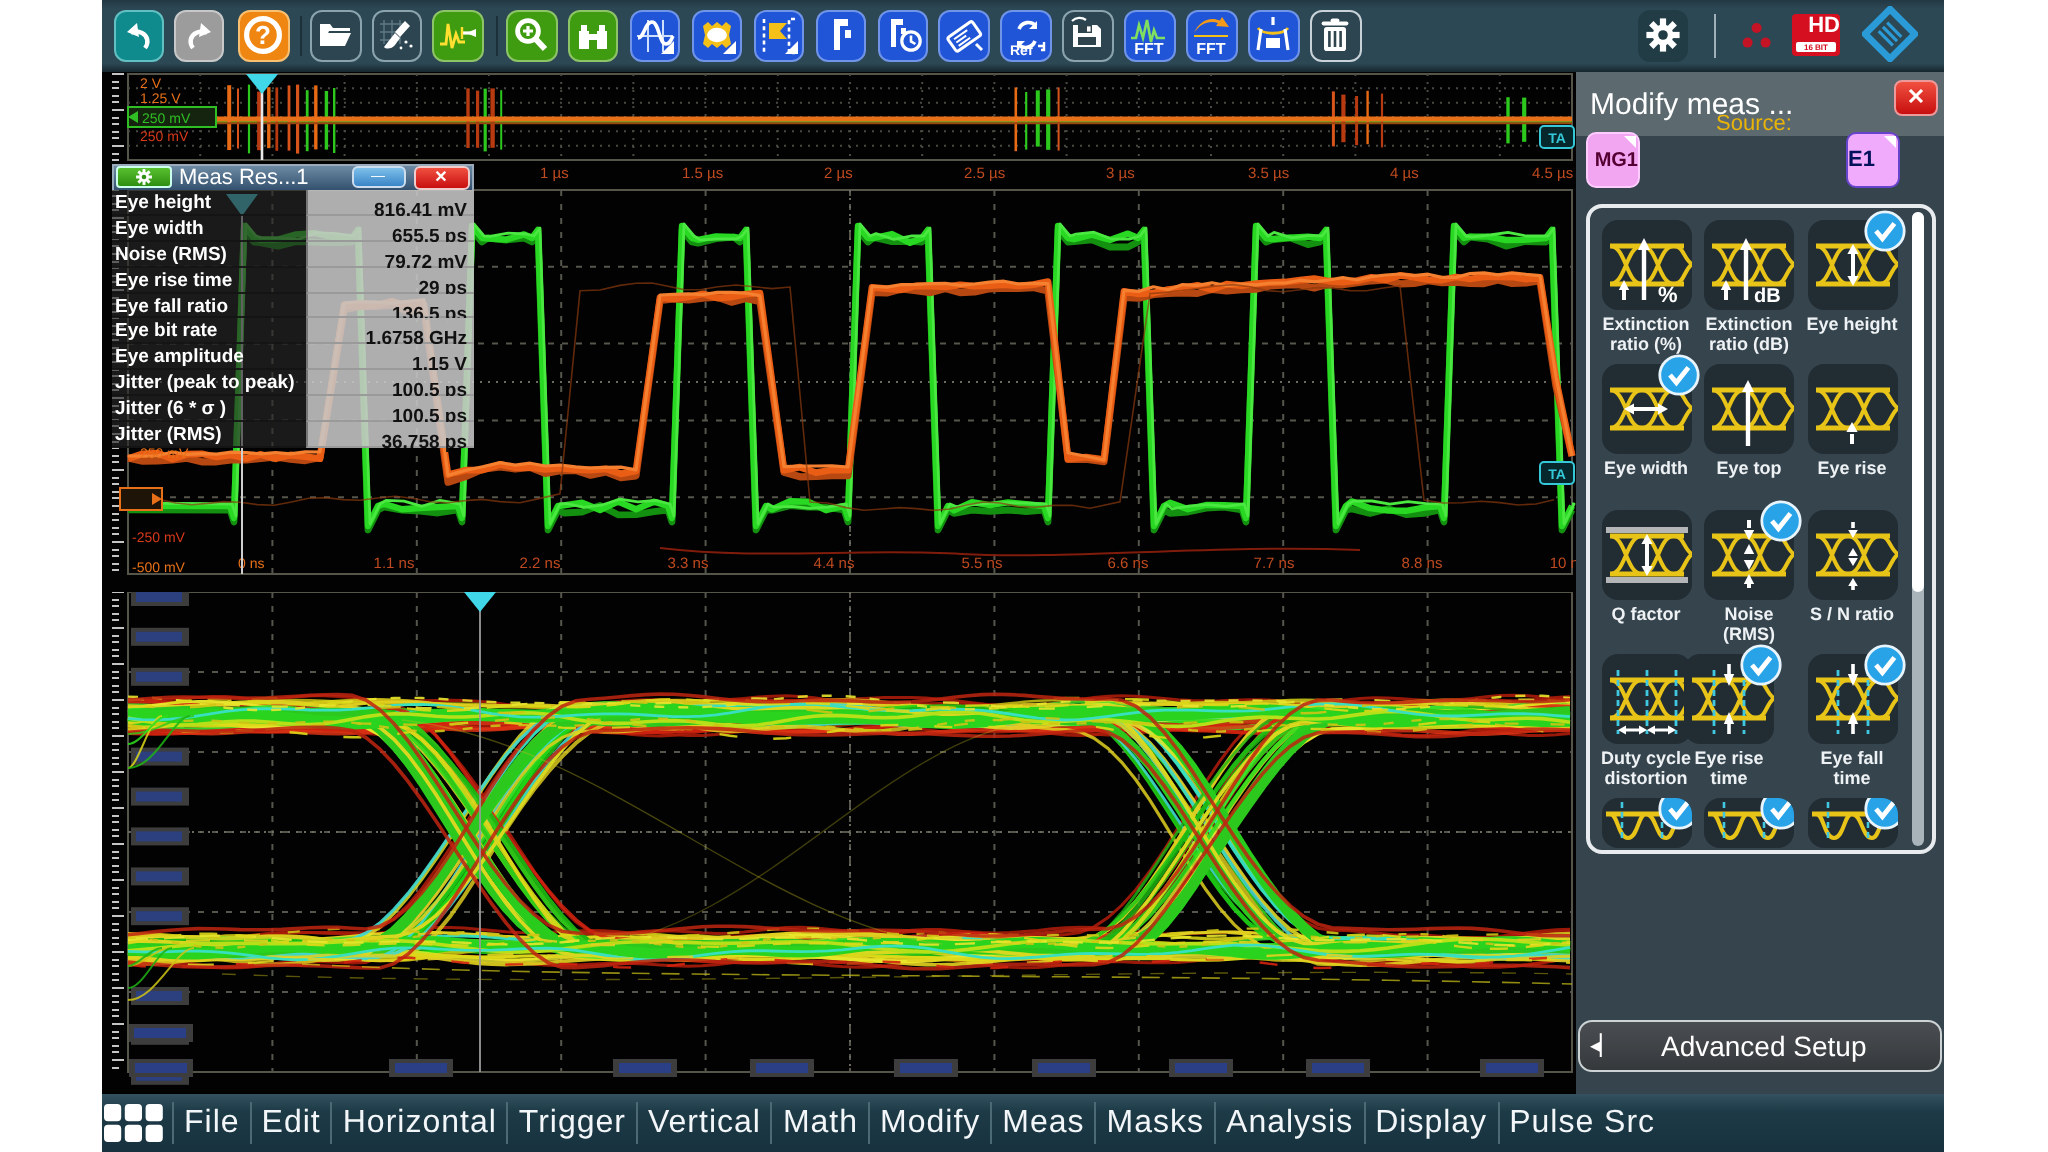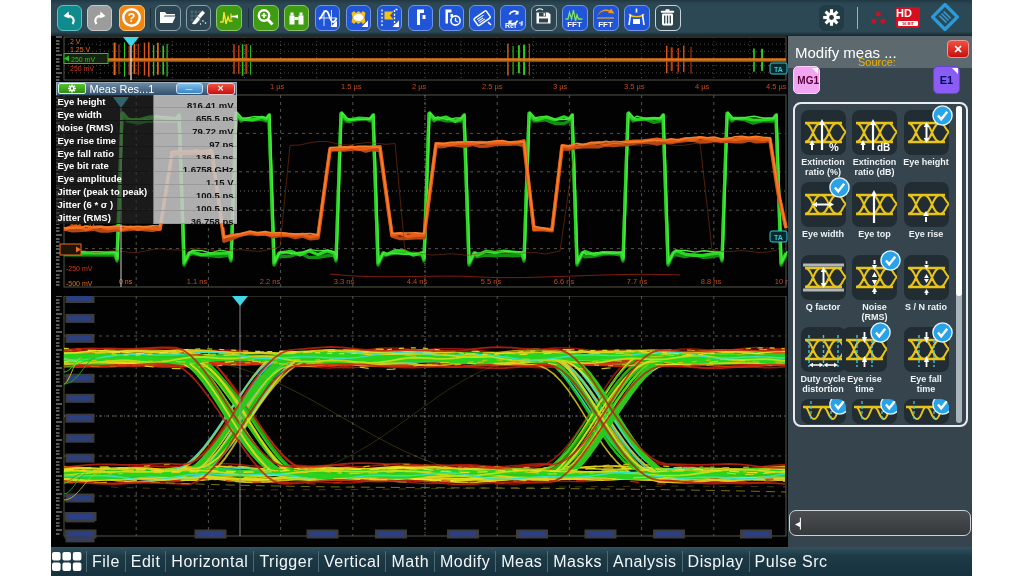--- a/index.html
+++ b/index.html
@@ -586,7 +586,7 @@
         <circle cx="13.8" cy="12.3" r="2.5" fill="#c41325"></circle>
       </svg>
       <div style="position:absolute;left:845px;top:7px;width:24px;height:21px;background:#d50f1f;border-radius:2px">
-        <div style="font:bold 11px 'Liberation Sans',sans-serif;color:#fff;text-align:left;line-height:13px">HD</div>
+        <div style="font:bold 11px 'Liberation Sans',sans-serif;color:#fff;text-align:right;line-height:13px">HD</div>
         <div style="position:absolute;left:2px;right:2px;bottom:2px;height:5px;background:#fff;border-radius:1px;font:bold 4px 'Liberation Sans',sans-serif;color:#d50f1f;text-align:center;line-height:5px">16 BIT</div>
       </div>
       <svg style="position:absolute;left:880px;top:3px" width="28" height="28" viewBox="0 0 28 28">

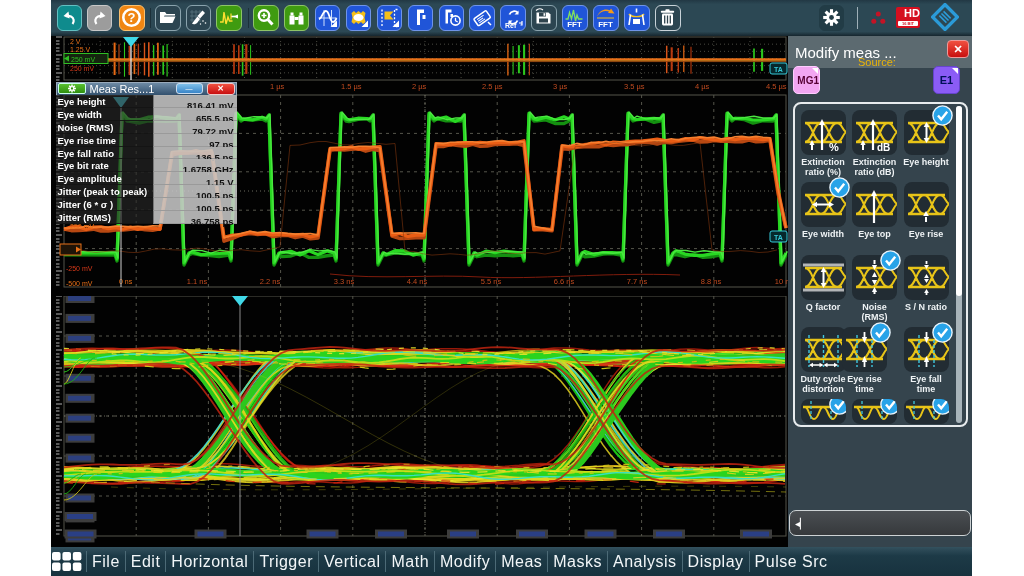--- a/index.html
+++ b/index.html
@@ -26,7 +26,7 @@
 .mg1 {position:absolute;left:5px;top:30px;width:27px;height:28px;background:#f2a6f2;border:1px solid #fcf;border-radius:5px;color:#503;font-size:10px;font-weight:bold;text-align:right;line-height:27px}
 .cnr {position:absolute;right:1px;top:1px;width:0;height:0;border-left:6px solid transparent;border-top:6px solid #fff}
 .srclab {position:absolute;left:70px;top:20px;color:#eab308;font-size:11px}
-.e1 {position:absolute;left:145px;top:30px;width:27px;height:28px;background:#8b5cf6;border:1px solid #64c;border-radius:5px;color:#00105a;font-size:11px;font-weight:bold;text-align:center;line-height:27px}
+.e1 {position:absolute;left:135px;top:30px;width:27px;height:28px;background:#f0abfc;border:1px solid #64c;border-radius:5px;color:#00105a;font-size:11px;font-weight:bold;text-align:left;line-height:27px}
 #pbox {position:absolute;left:5px;top:66px;width:175px;height:325px;border:2px solid #e8ecee;border-radius:8px;overflow:hidden}
 .tile {position:absolute;width:45px;height:45px;background:#222c33;border-radius:8px}
 .tlab {position:absolute;top:47px;left:-4px;width:53px;color:#eef2f4;font-size:9px;font-weight:bold;text-align:center;line-height:10px}

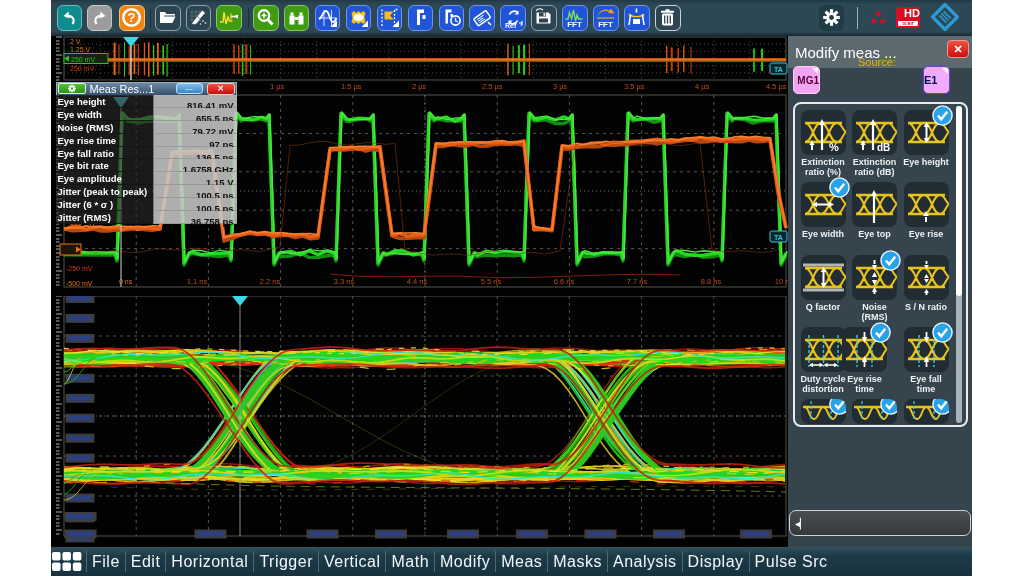--- a/index.html
+++ b/index.html
@@ -382,7 +382,7 @@
         </div>
         <div class="mrow">
           <div class="mlab">Eye rise time</div>
-          <div class="mval">97 ps</div>
+          <div class="mval">29 ps</div>
         </div>
         <div class="mrow">
           <div class="mlab">Eye fall ratio</div>

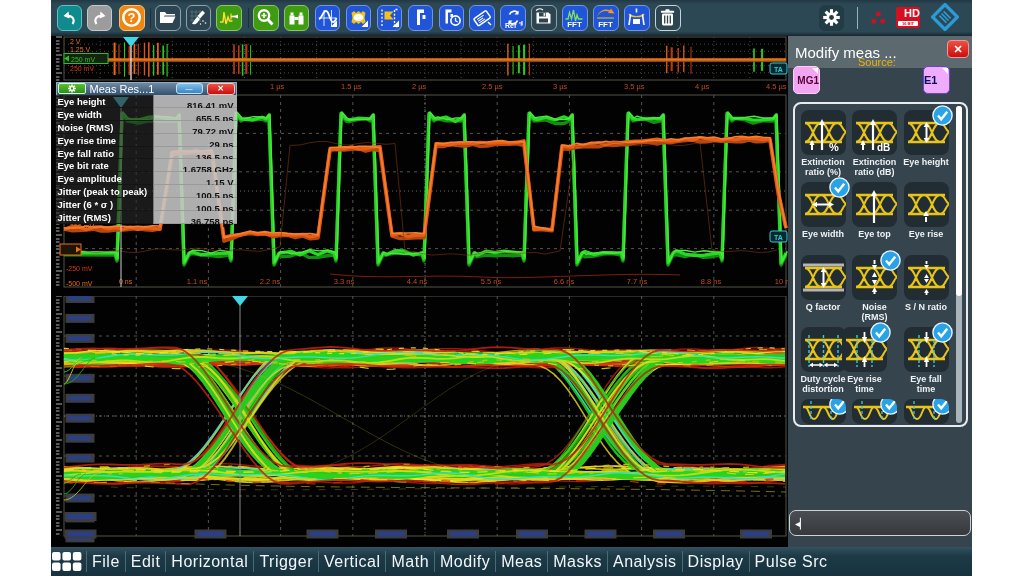--- a/index.html
+++ b/index.html
@@ -744,6 +744,7 @@
  </div>
  <div id="advbtn">
         <span class="advarr">◂▏</span>
+        <span style="flex:1;text-align:center;margin-right:14px">Advanced Setup</span>
       </div>
 </div>
  <div id="menubar">

